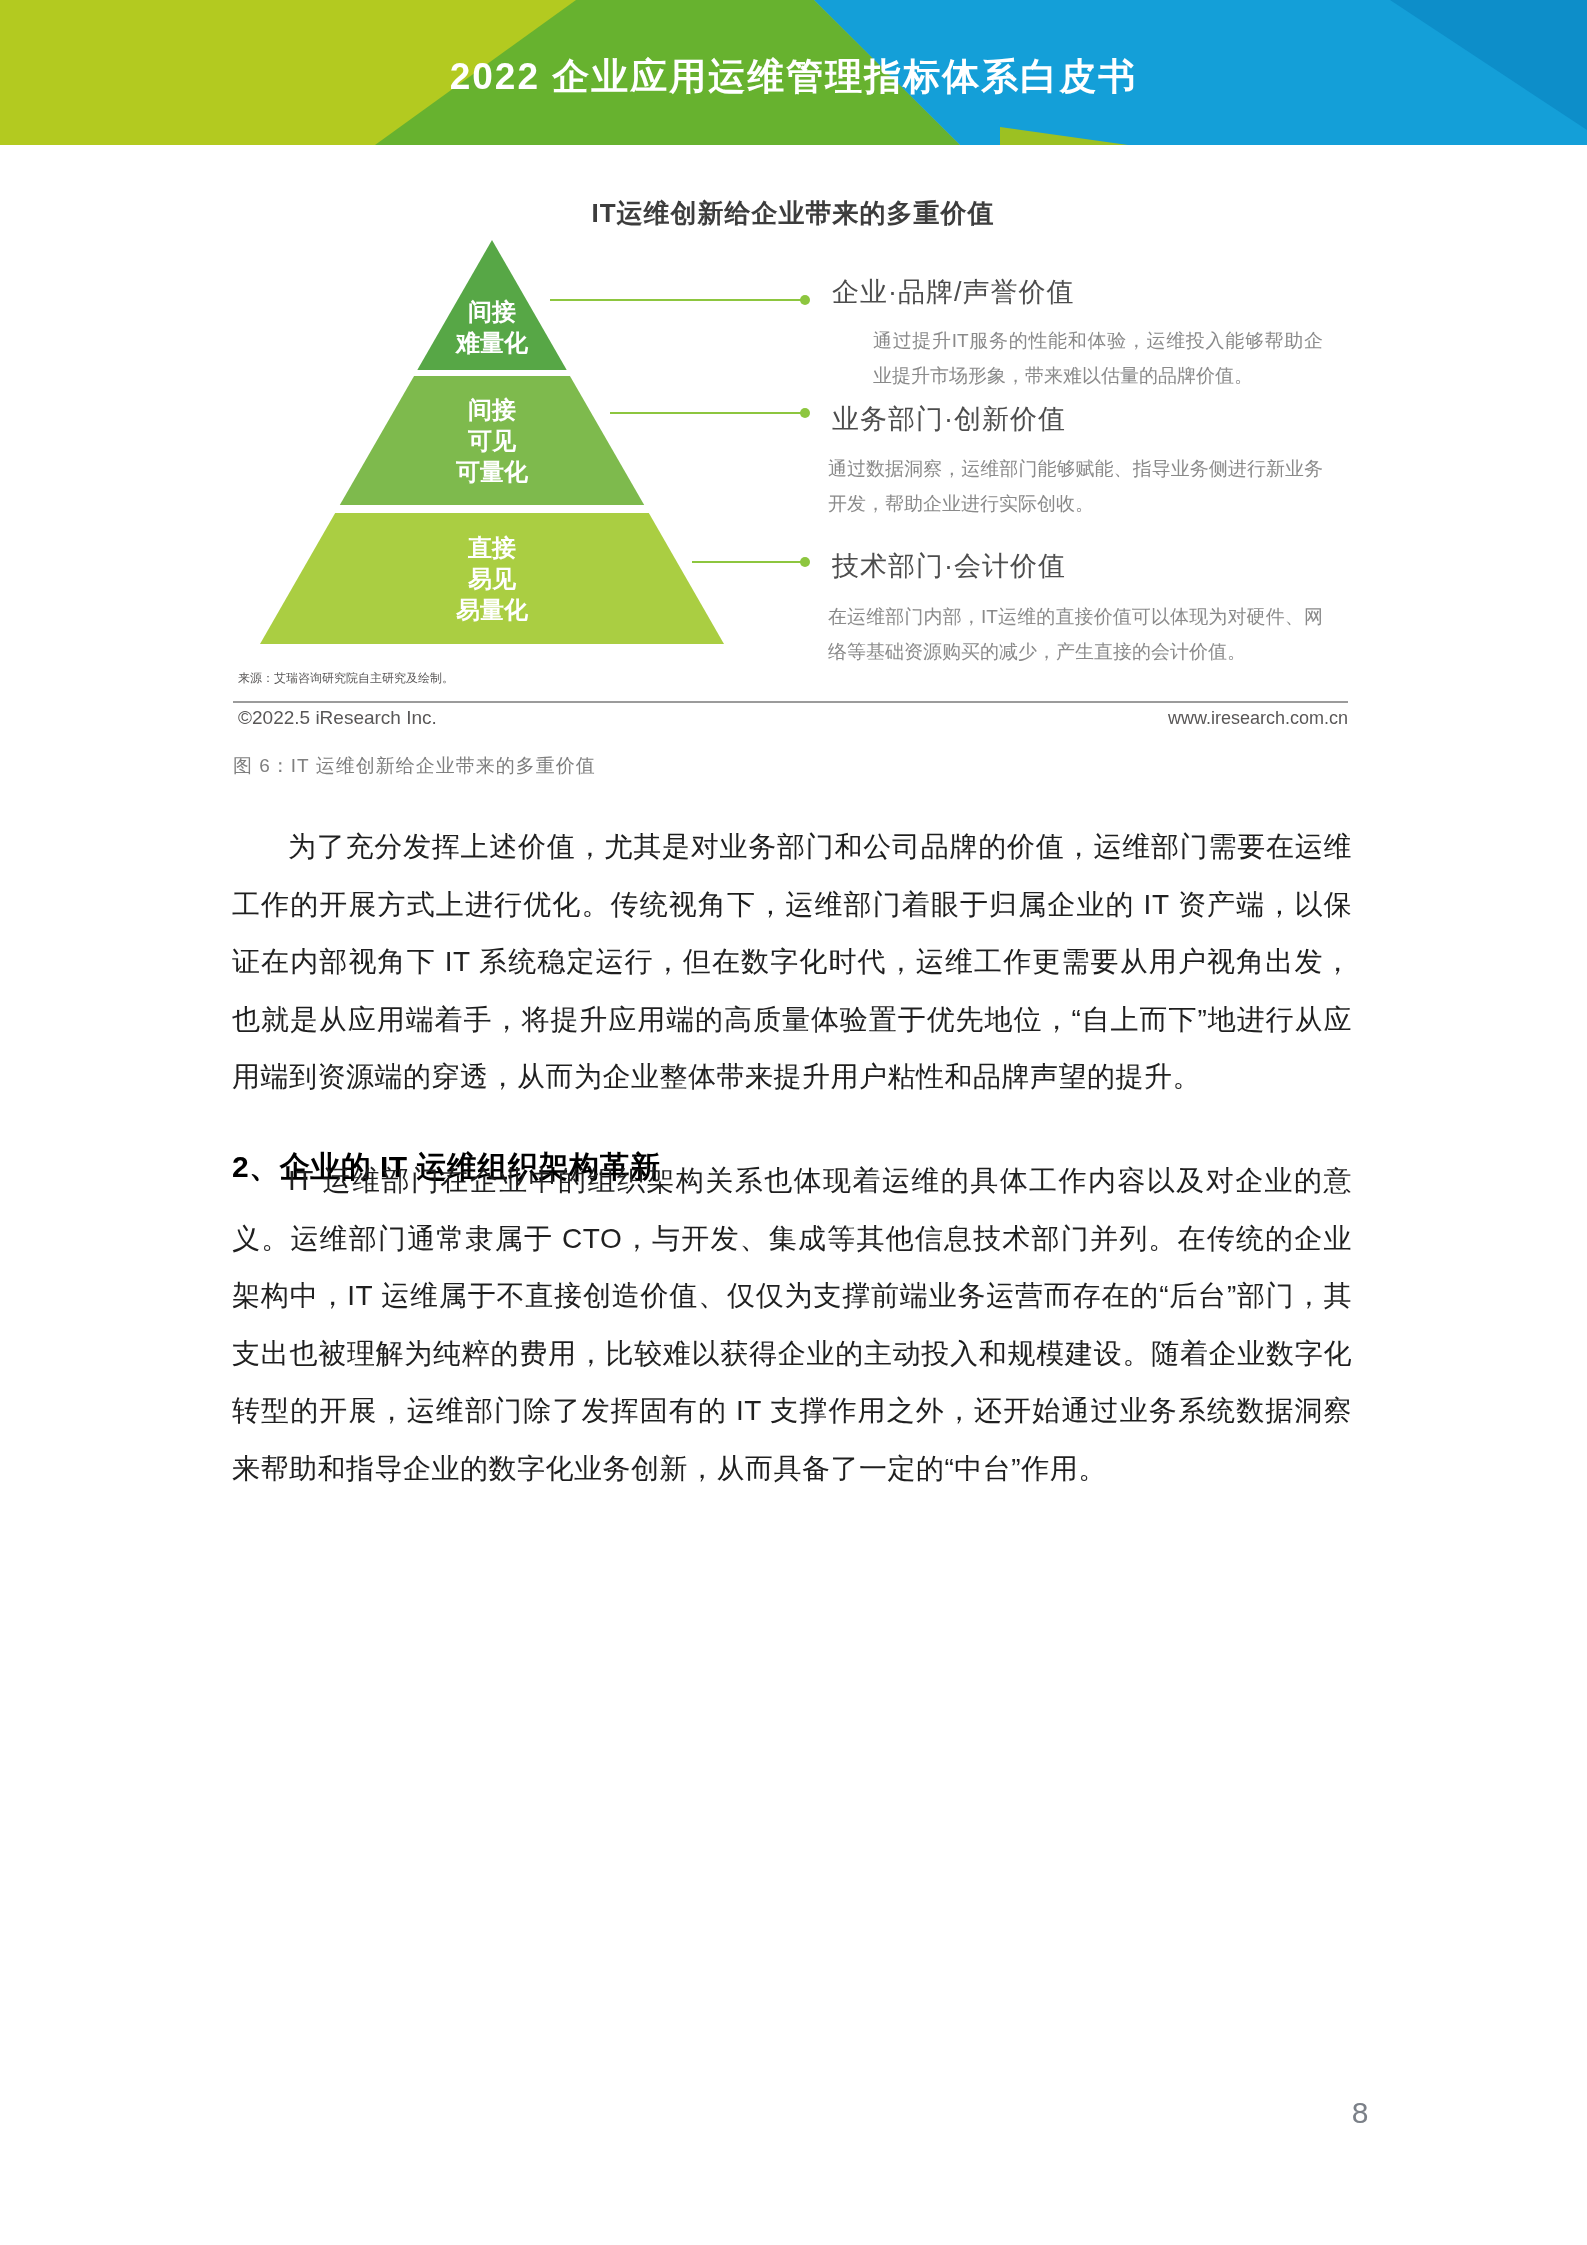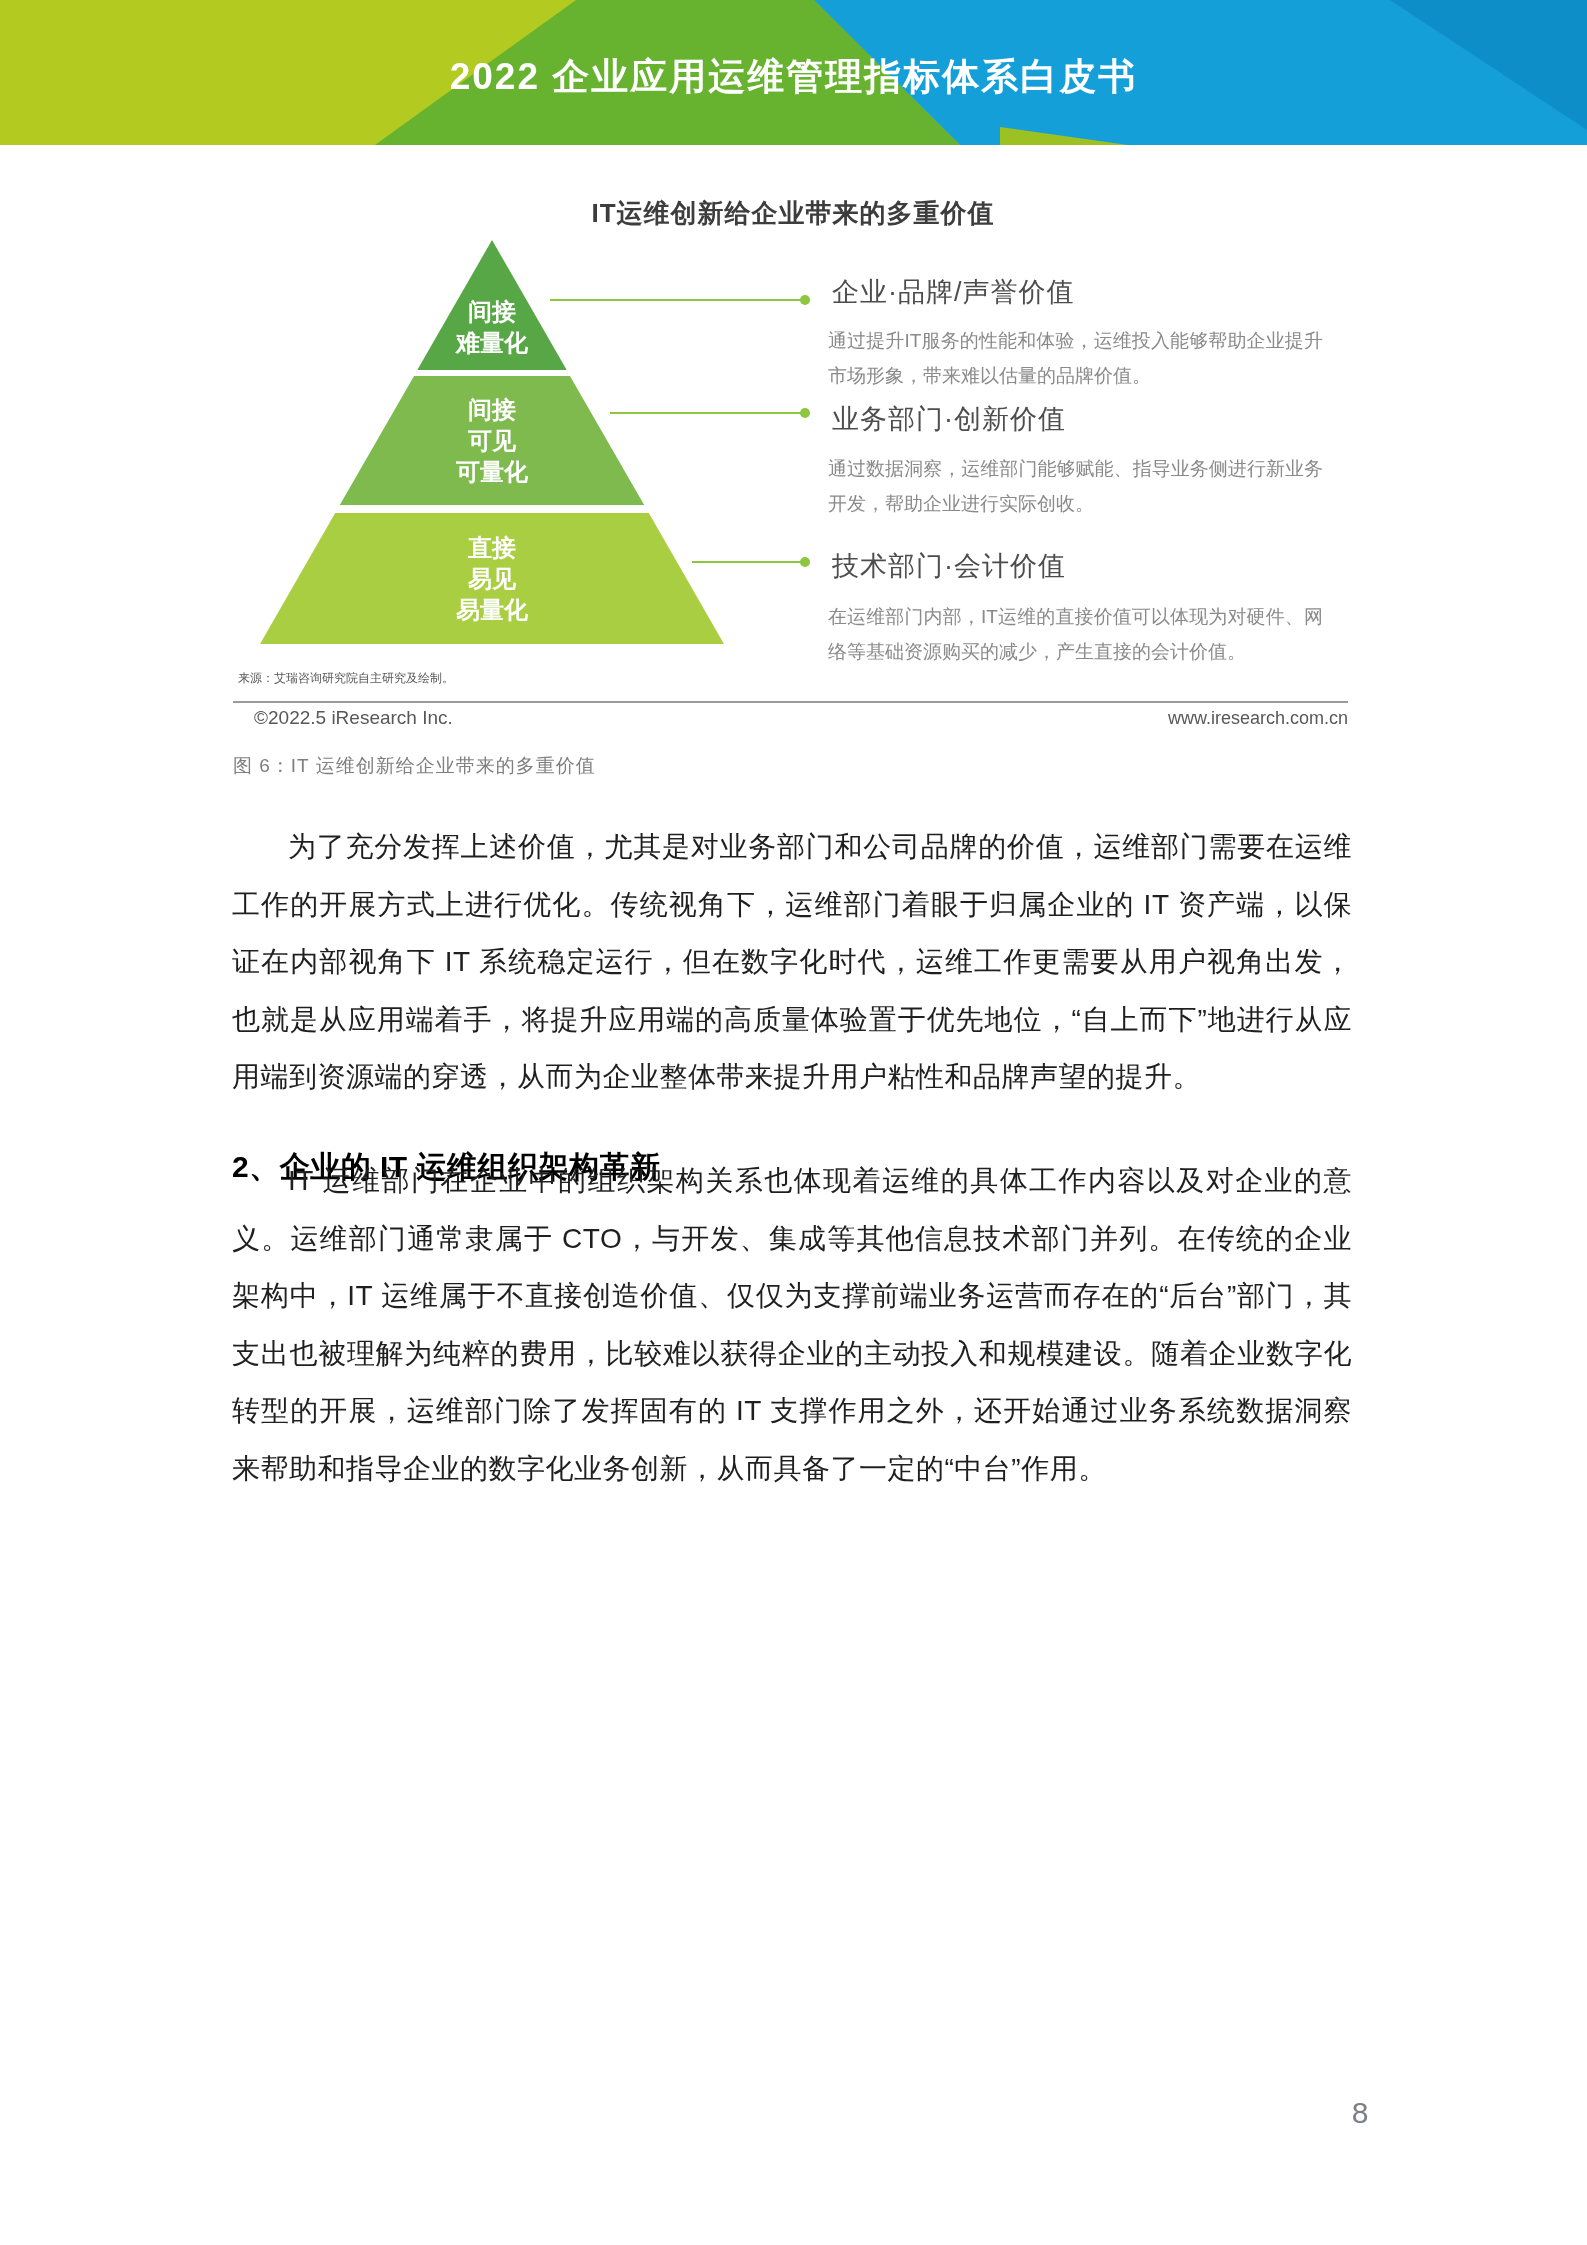--- a/index.html
+++ b/index.html
@@ -42,7 +42,7 @@
   .ann{position:absolute;left:828px;width:495px;}
   .ann-h{font-size:27px;font-weight:normal;color:var(--heading_gray);letter-spacing:1px;margin:4px;}
   .ann-b{font-size:19px;color:var(--body_gray);line-height:35px;margin:0;text-align:justify;}
-  .ann.a1{top:270px;} .ann.a1 .ann-b{margin-top:13px;}
+  .ann.a1{top:270px;} .ann.a1 .ann-b{margin-top:13px;margin-left:45px;}
   .ann.a2{top:397px;} .ann.a2 .ann-b{margin-top:14px;}
   .ann.a3{top:544px;} .ann.a3 .ann-b{margin-top:15px;}
 

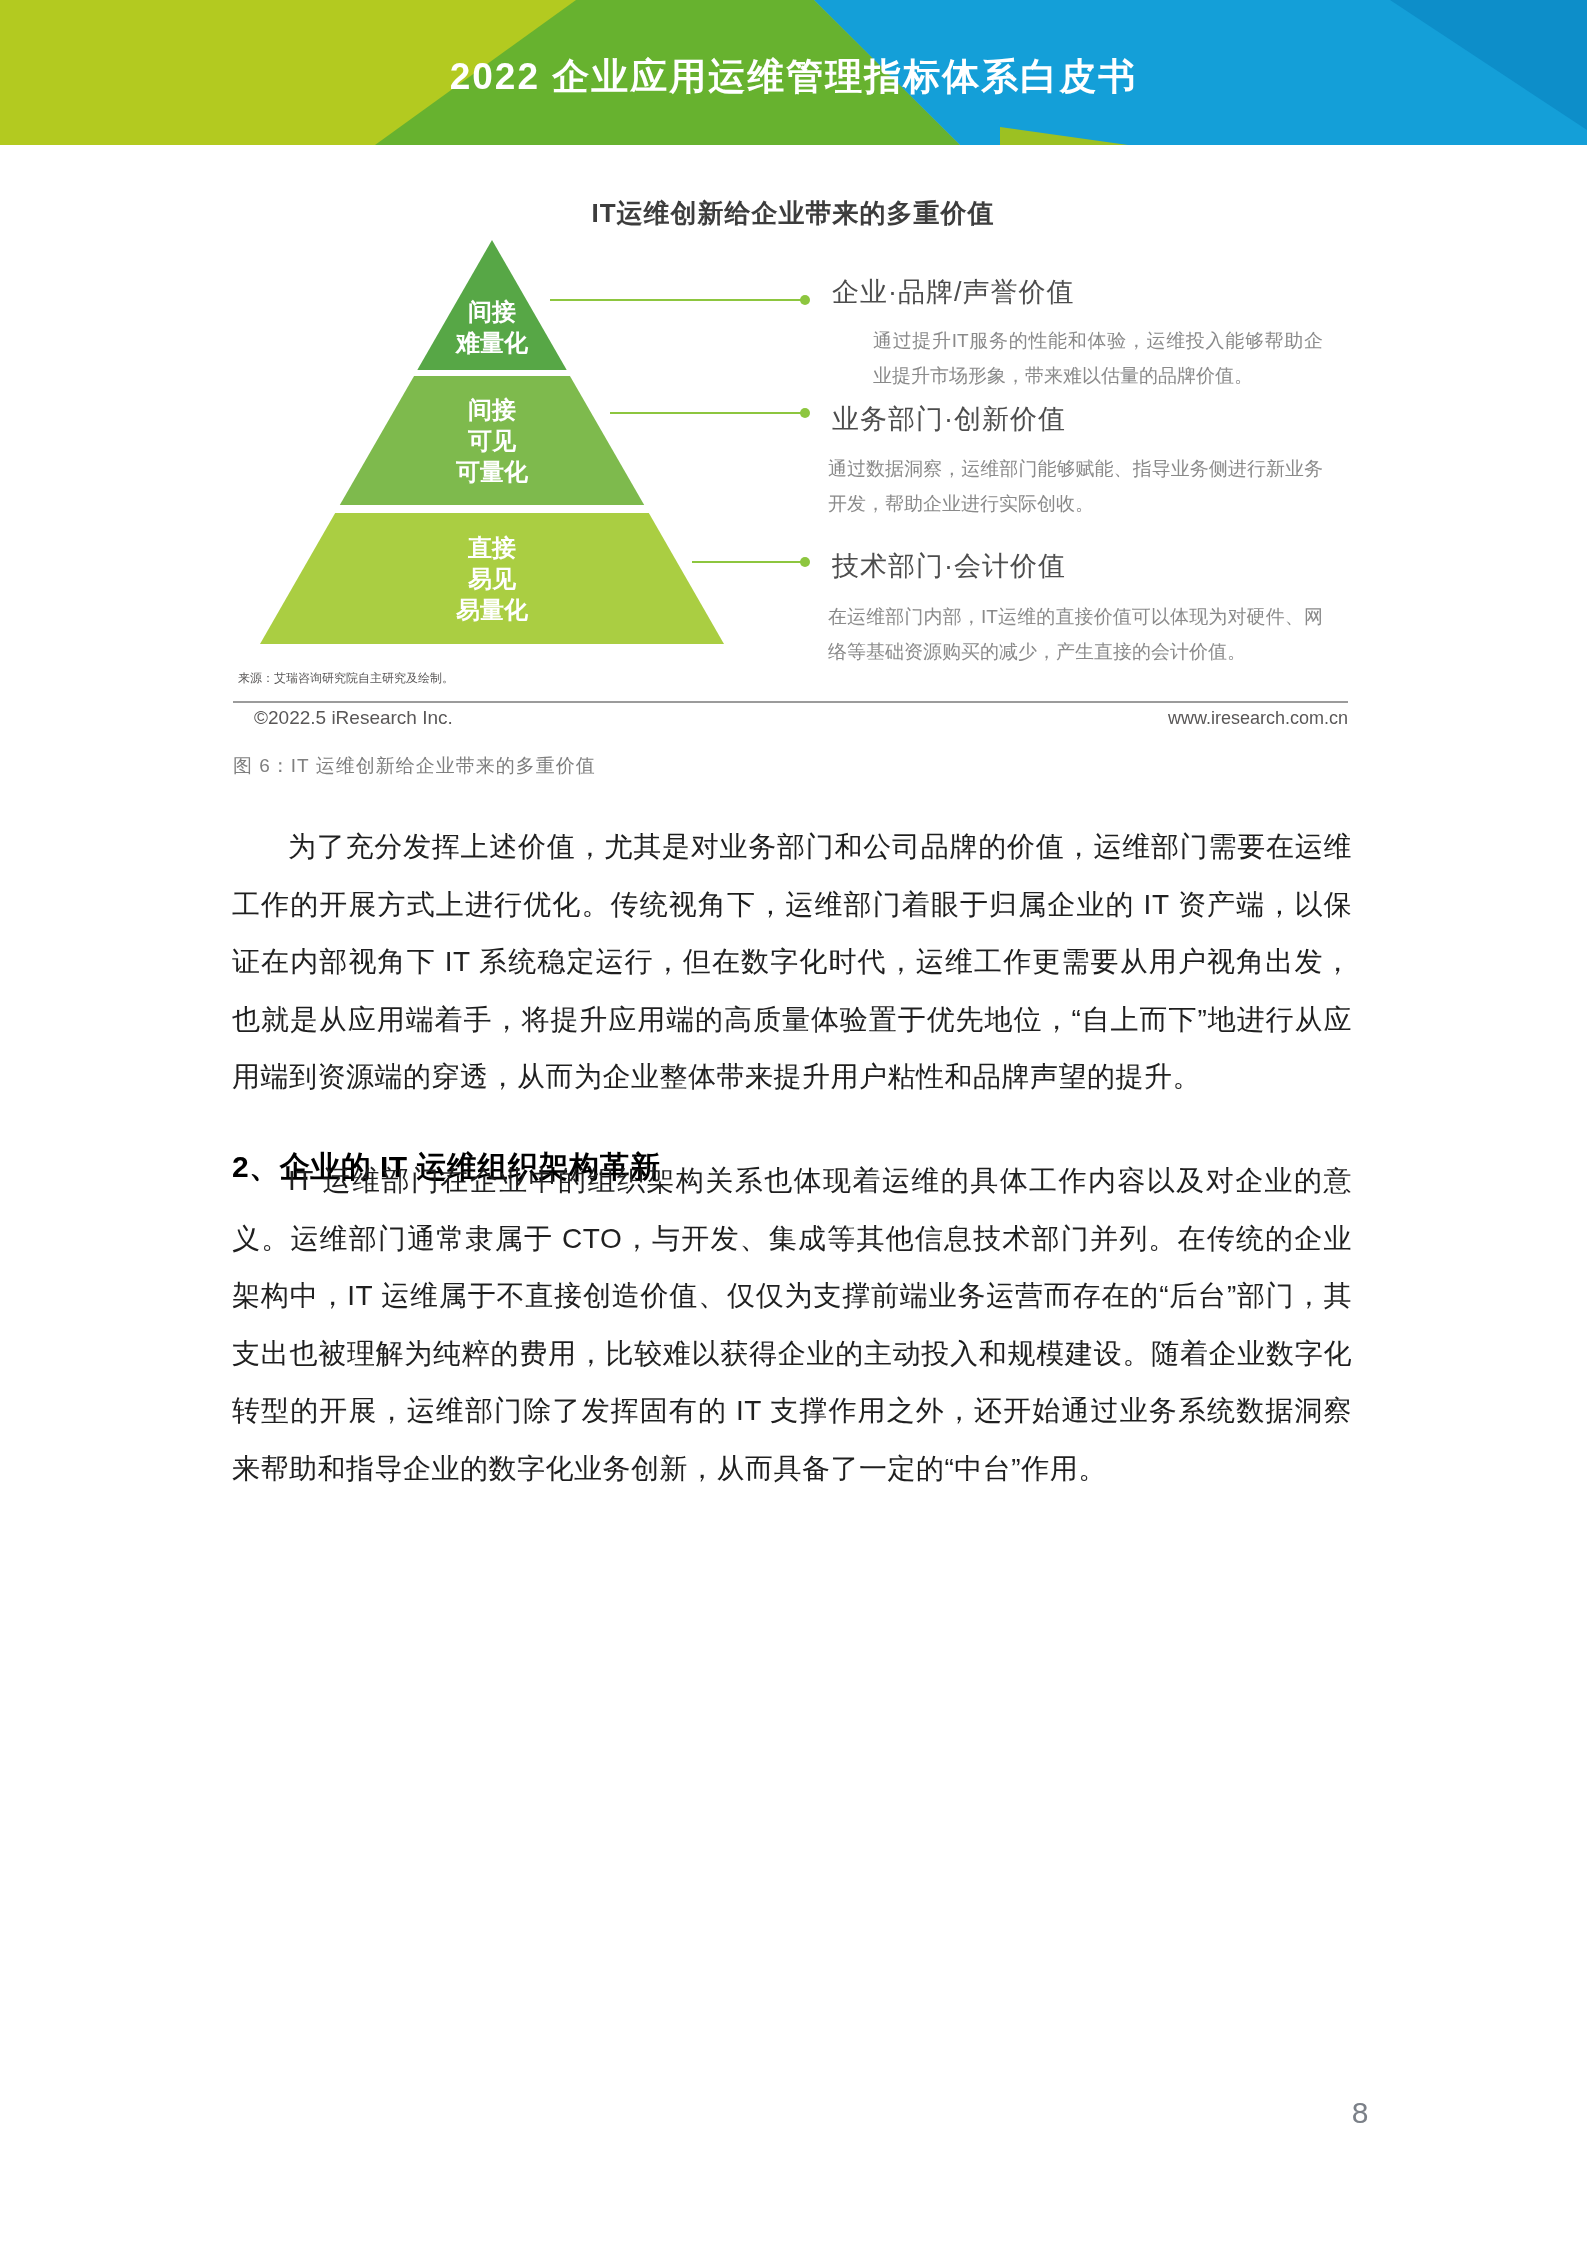--- a/index.html
+++ b/index.html
@@ -48,7 +48,7 @@
 
   .source-note{position:absolute;left:238px;top:670px;font-size:12px;color:var(--footer_gray);}
   .footer-rule{position:absolute;left:233px;top:701px;width:1115px;height:2px;background:#9b9b9b;}
-  .copyright{position:absolute;left:254px;top:707px;font-size:19px;color:var(--footer_gray);}
+  .copyright{position:absolute;left:238px;top:707px;font-size:19px;color:var(--footer_gray);}
   .website{position:absolute;top:708px;left:1160px;width:188px;text-align:right;
         font-size:18px;color:var(--footer_gray);text-decoration:none;}
   .fig-caption{position:absolute;left:233px;top:753px;width:1120px;text-align:left;

